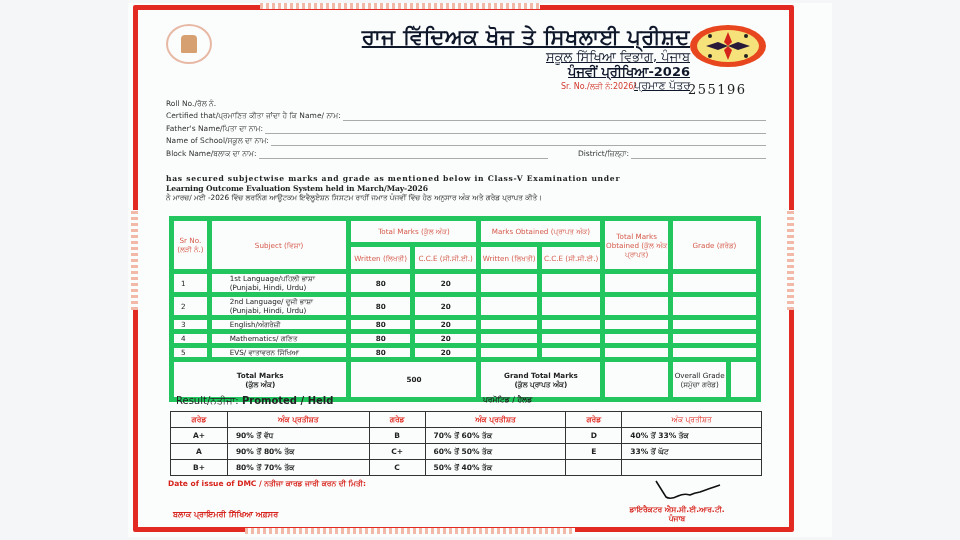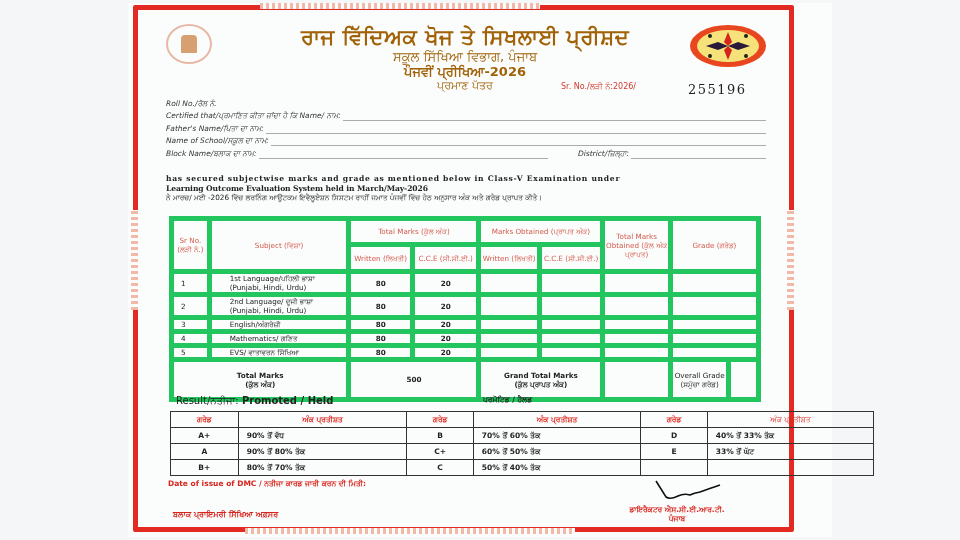--- a/index.html
+++ b/index.html
@@ -17,7 +17,7 @@
   .emblem-left .lion { width: 16px; height: 18px; background: #d7a070; border-radius: 4px 4px 1px 1px; }
   .emblem-right { position: absolute; left: 688px; top: 24px; width: 80px; height: 44px; }
 
-  .header { position: absolute; left: 240px; top: 25px; width: 450px; text-align: center; color: #a16207; }
+  .header { position: absolute; left: 240px; top: 25px; width: 450px; text-align: right; color: #0f172a; text-decoration: underline; }
   .h-title { font-family: "DejaVu Sans", sans-serif; font-weight: bold; font-size: 21px; letter-spacing: 0.5px; line-height: 24px; }
   .h-sub { font-size: 13px; line-height: 15px; }
   .h-exam { font-size: 13px; font-weight: bold; line-height: 15px; }

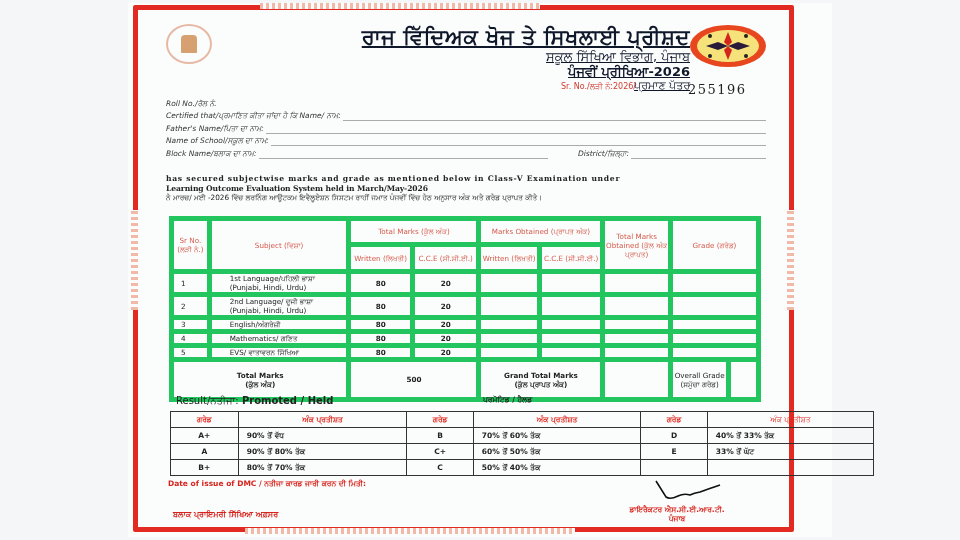--- a/index.html
+++ b/index.html
@@ -27,7 +27,7 @@
   .srno-val { position: absolute; left: 688px; top: 82px; font-family: "DejaVu Serif", serif; font-size: 13px; letter-spacing: 1.5px; color: #222; }
 
   .fields { position: absolute; left: 166px; top: 96px; width: 600px; font-size: 7.5px; color: #333; }
-  .field { position: relative; height: 12.5px; display: flex; align-items: flex-end; font-style: italic; }
+  .field { position: relative; height: 12.5px; display: flex; align-items: flex-end; }
   .field .lbl { white-space: nowrap; padding-right: 2px; }
   .field .line { flex: 1; border-bottom: 1px solid #aaa; height: 8px; }
   .field .dist-lbl { white-space: nowrap; padding: 0 2px 0 30px; }

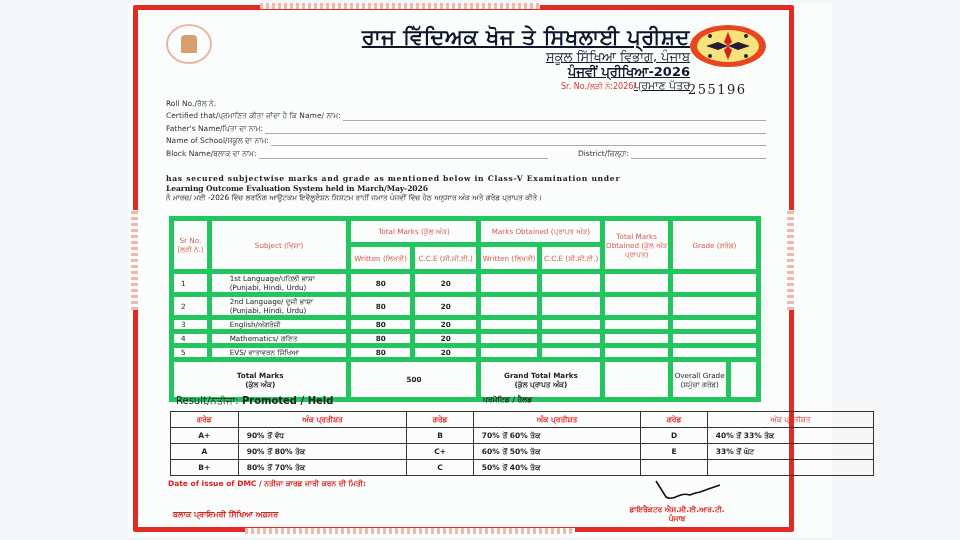--- a/index.html
+++ b/index.html
@@ -50,7 +50,7 @@
   .result .b { font-weight: bold; }
   .result-pa { position: absolute; left: 483px; top: 395px; font-size: 7.5px; font-weight: bold; color: #222; }
 
-  .grades { left: 170px; top: 411px; width: 704px; font-size: 7.5px; color: #222; }
+  .grades { left: 170px; top: 411px; width: 592px; font-size: 7.5px; color: #222; }
   .grades td { border: 1px solid #333; height: 16px; }
   .grades .h { color: #e02a20; text-align: center; font-weight: bold; }
   .grades .hl { color: #e02a20; text-align: center; }

